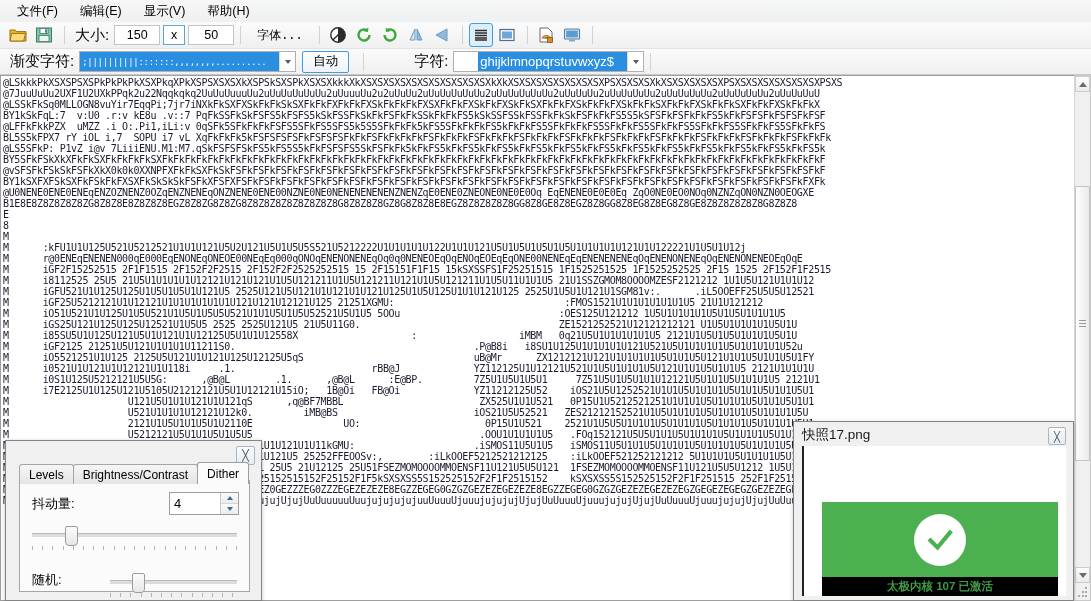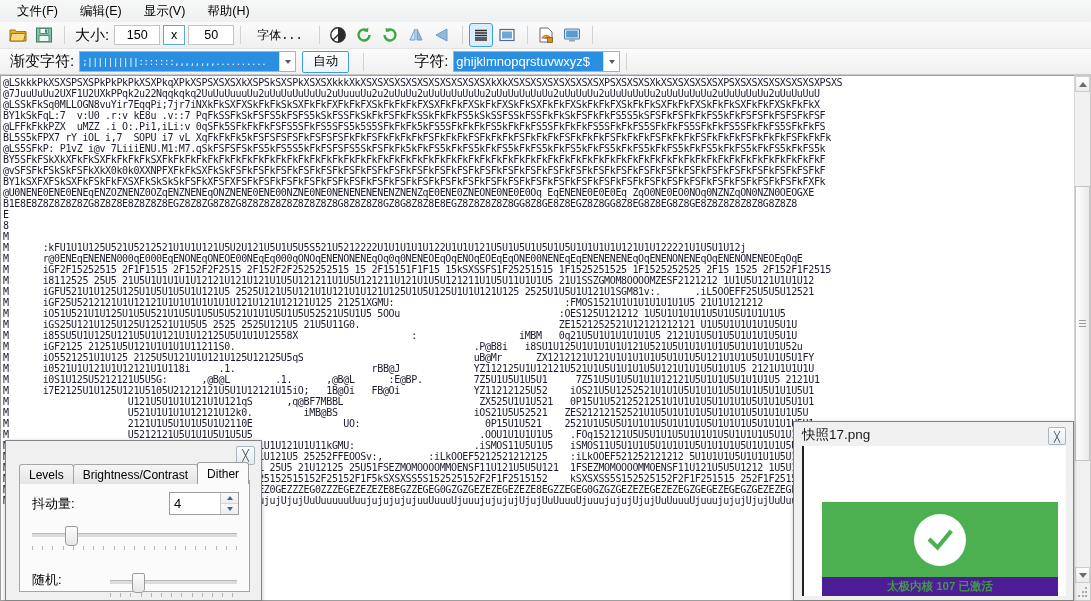--- a/index.html
+++ b/index.html
@@ -55,7 +55,7 @@
 
   #gradcombo{width:215px;}
   #gradcombo .val{font-family:"DejaVu Sans Mono",monospace;font-size:9px;letter-spacing:-.3px;}
-  #charcombo{width:165px;}
+  #charcombo{width:165px;padding-left:24px;}
   #charcombo .val{font-family:"Liberation Sans",sans-serif;font-size:13px;letter-spacing:0px;}
 
   .autobtn{

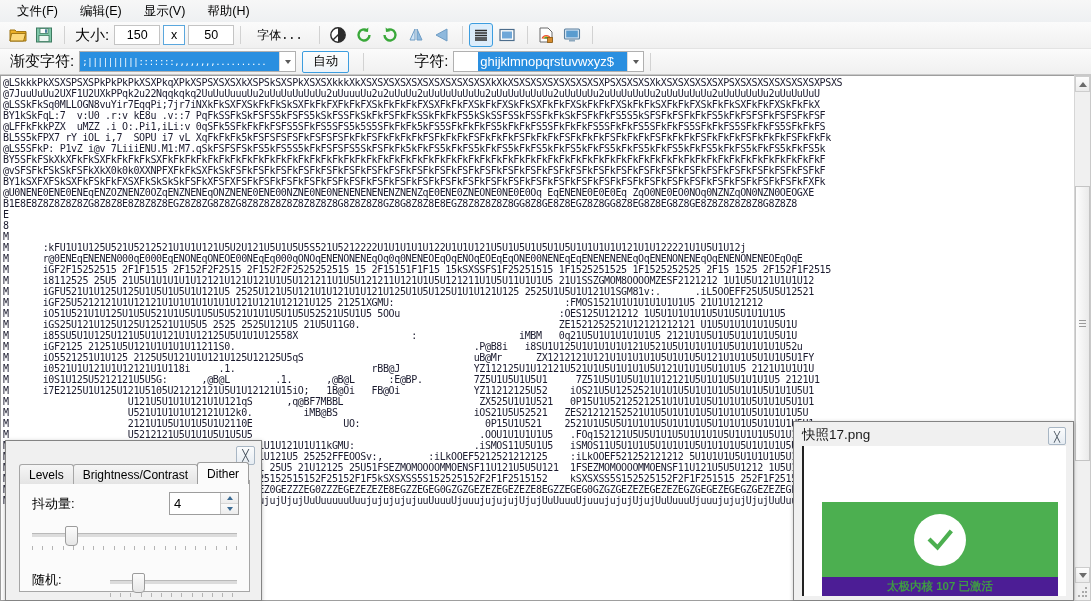--- a/index.html
+++ b/index.html
@@ -167,7 +167,7 @@
   .pv-green{position:absolute;left:18px;top:56px;right:8px;height:75px;background:#4caf50;display:flex;align-items:center;justify-content:center;}
   .pv-check{width:52px;height:52px;border-radius:50%;background:#fff;display:flex;align-items:center;justify-content:center;}
   .pv-check svg{display:block;}
-  .pv-foot{position:absolute;left:18px;top:131px;right:8px;height:19px;background:#4c1d95;display:flex;align-items:center;justify-content:center;}
+  .pv-foot{position:absolute;left:18px;top:131px;right:8px;height:19px;background:#000000;display:flex;align-items:center;justify-content:center;}
   .pv-foot span{color:#3f9a44;font-size:11.5px;font-weight:bold;}
 
   .iconbox{width:18px;height:18px;display:block;}

